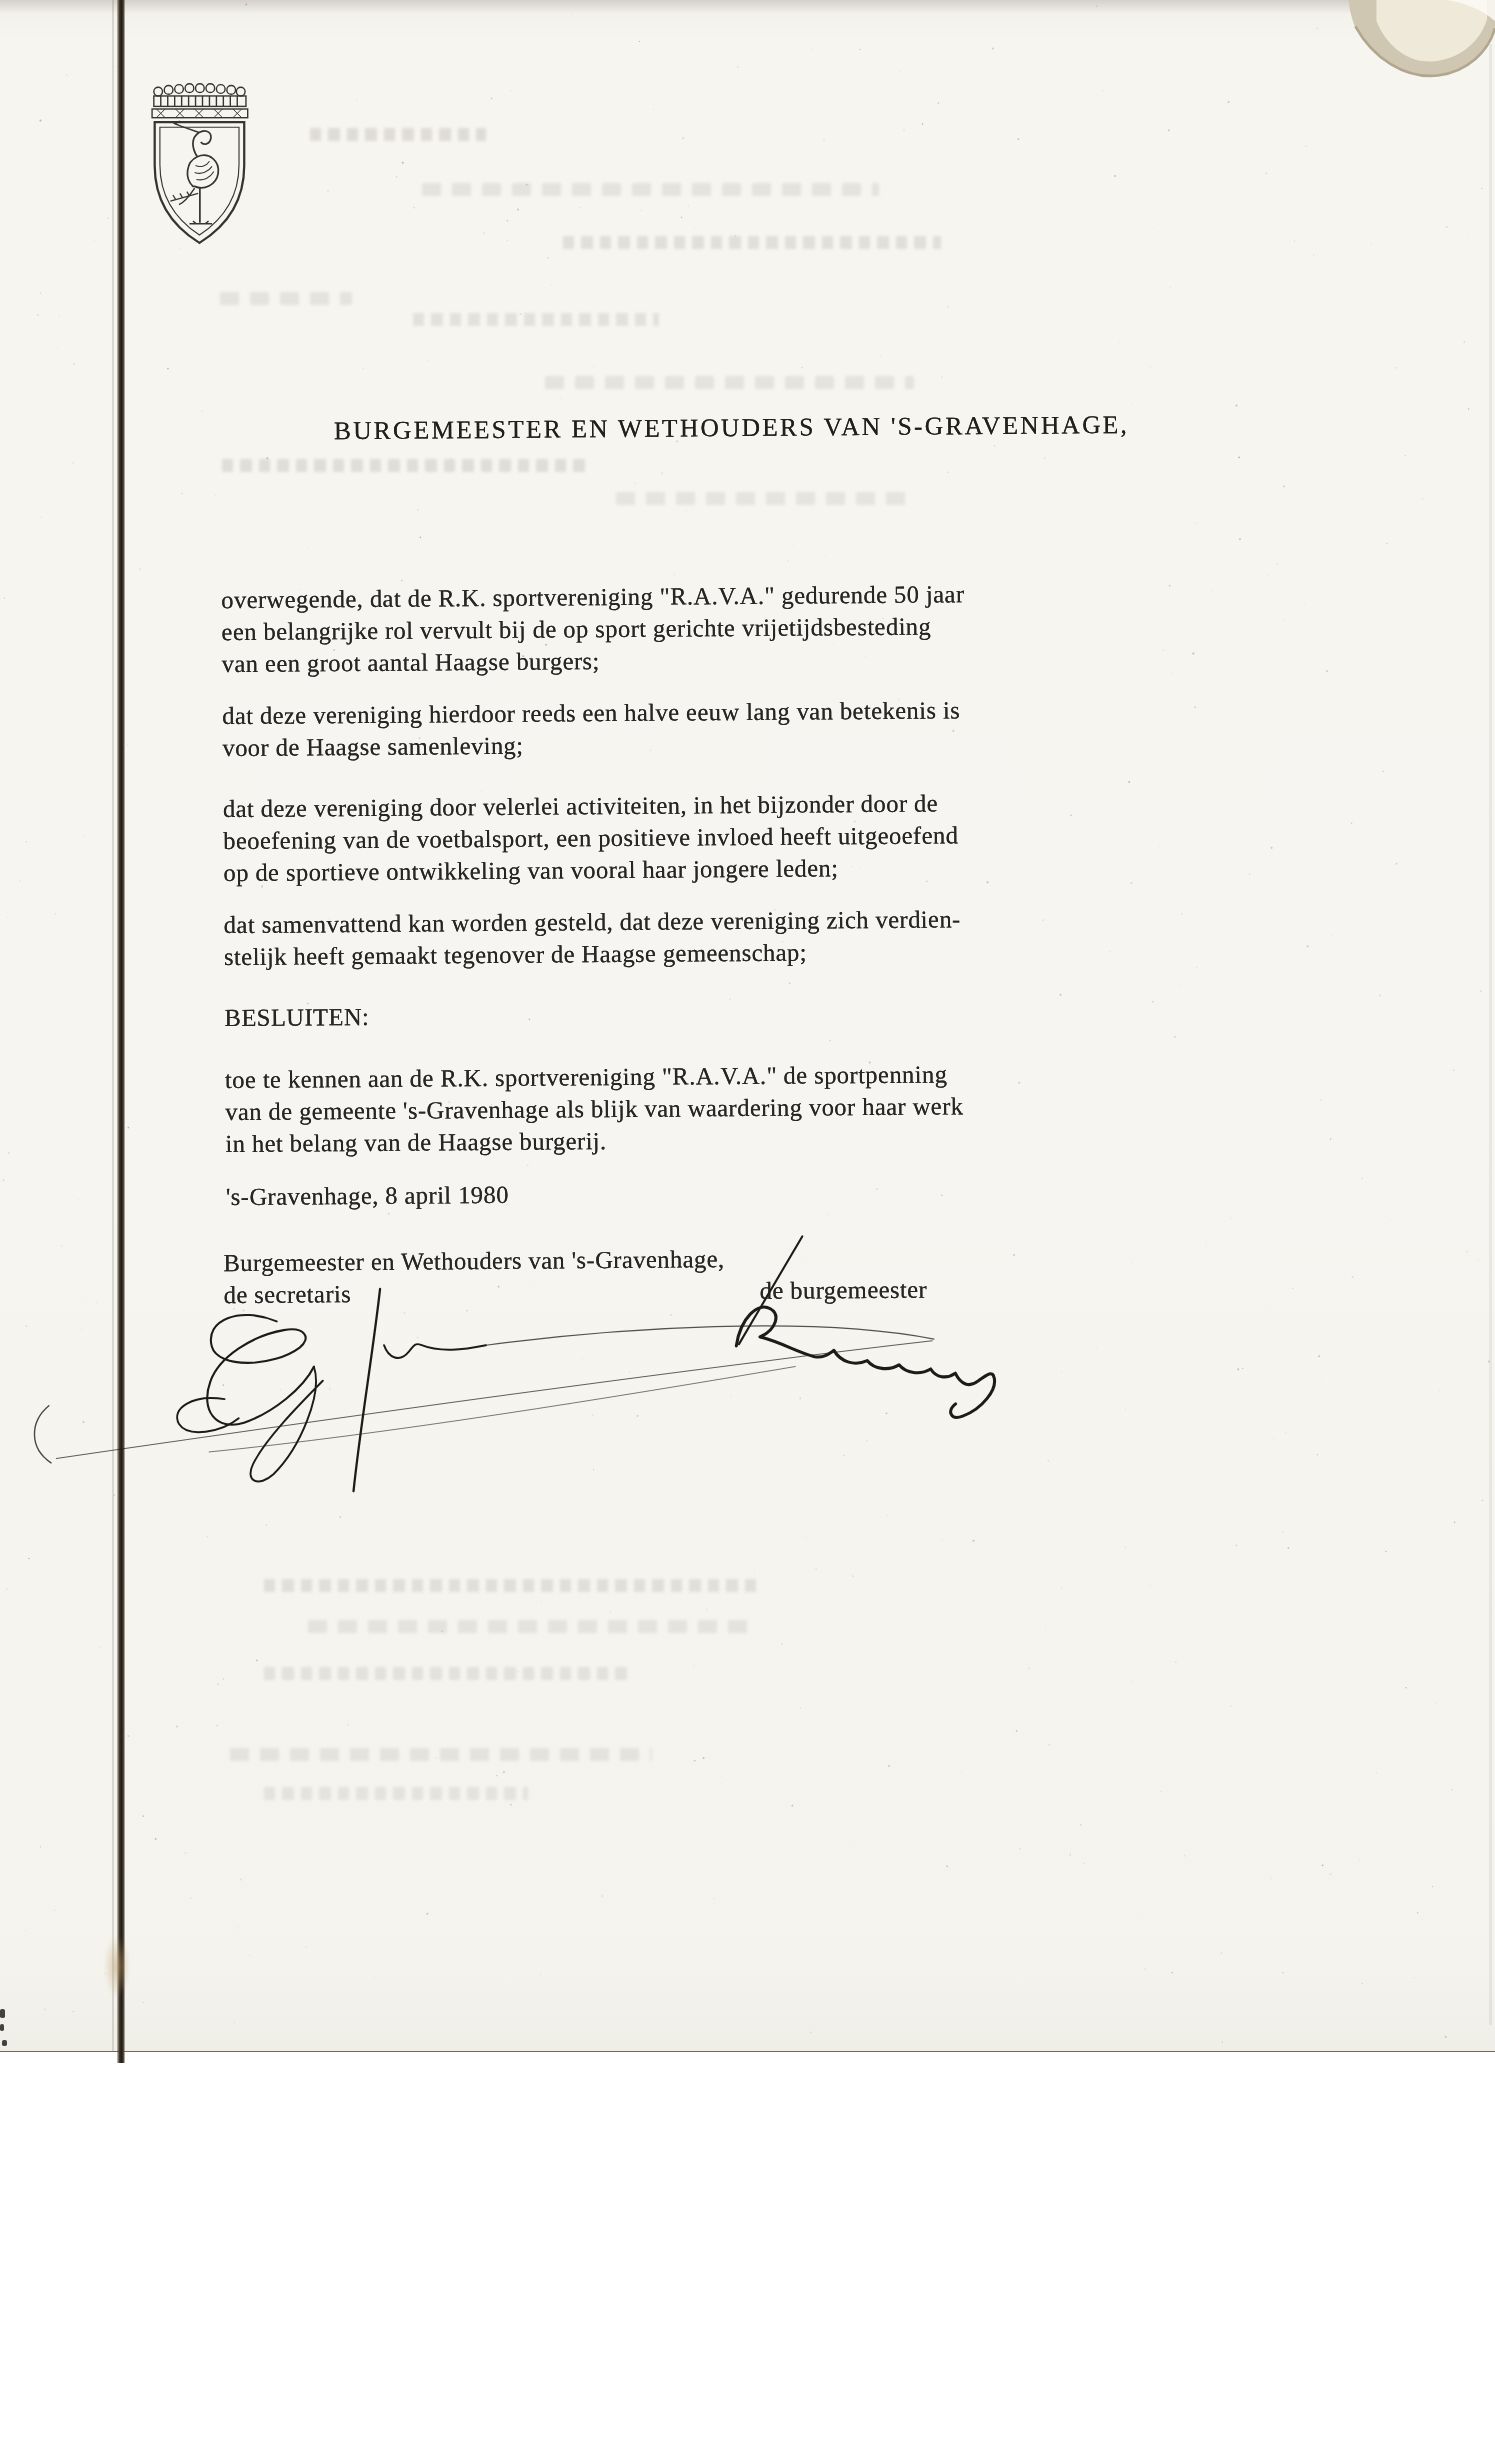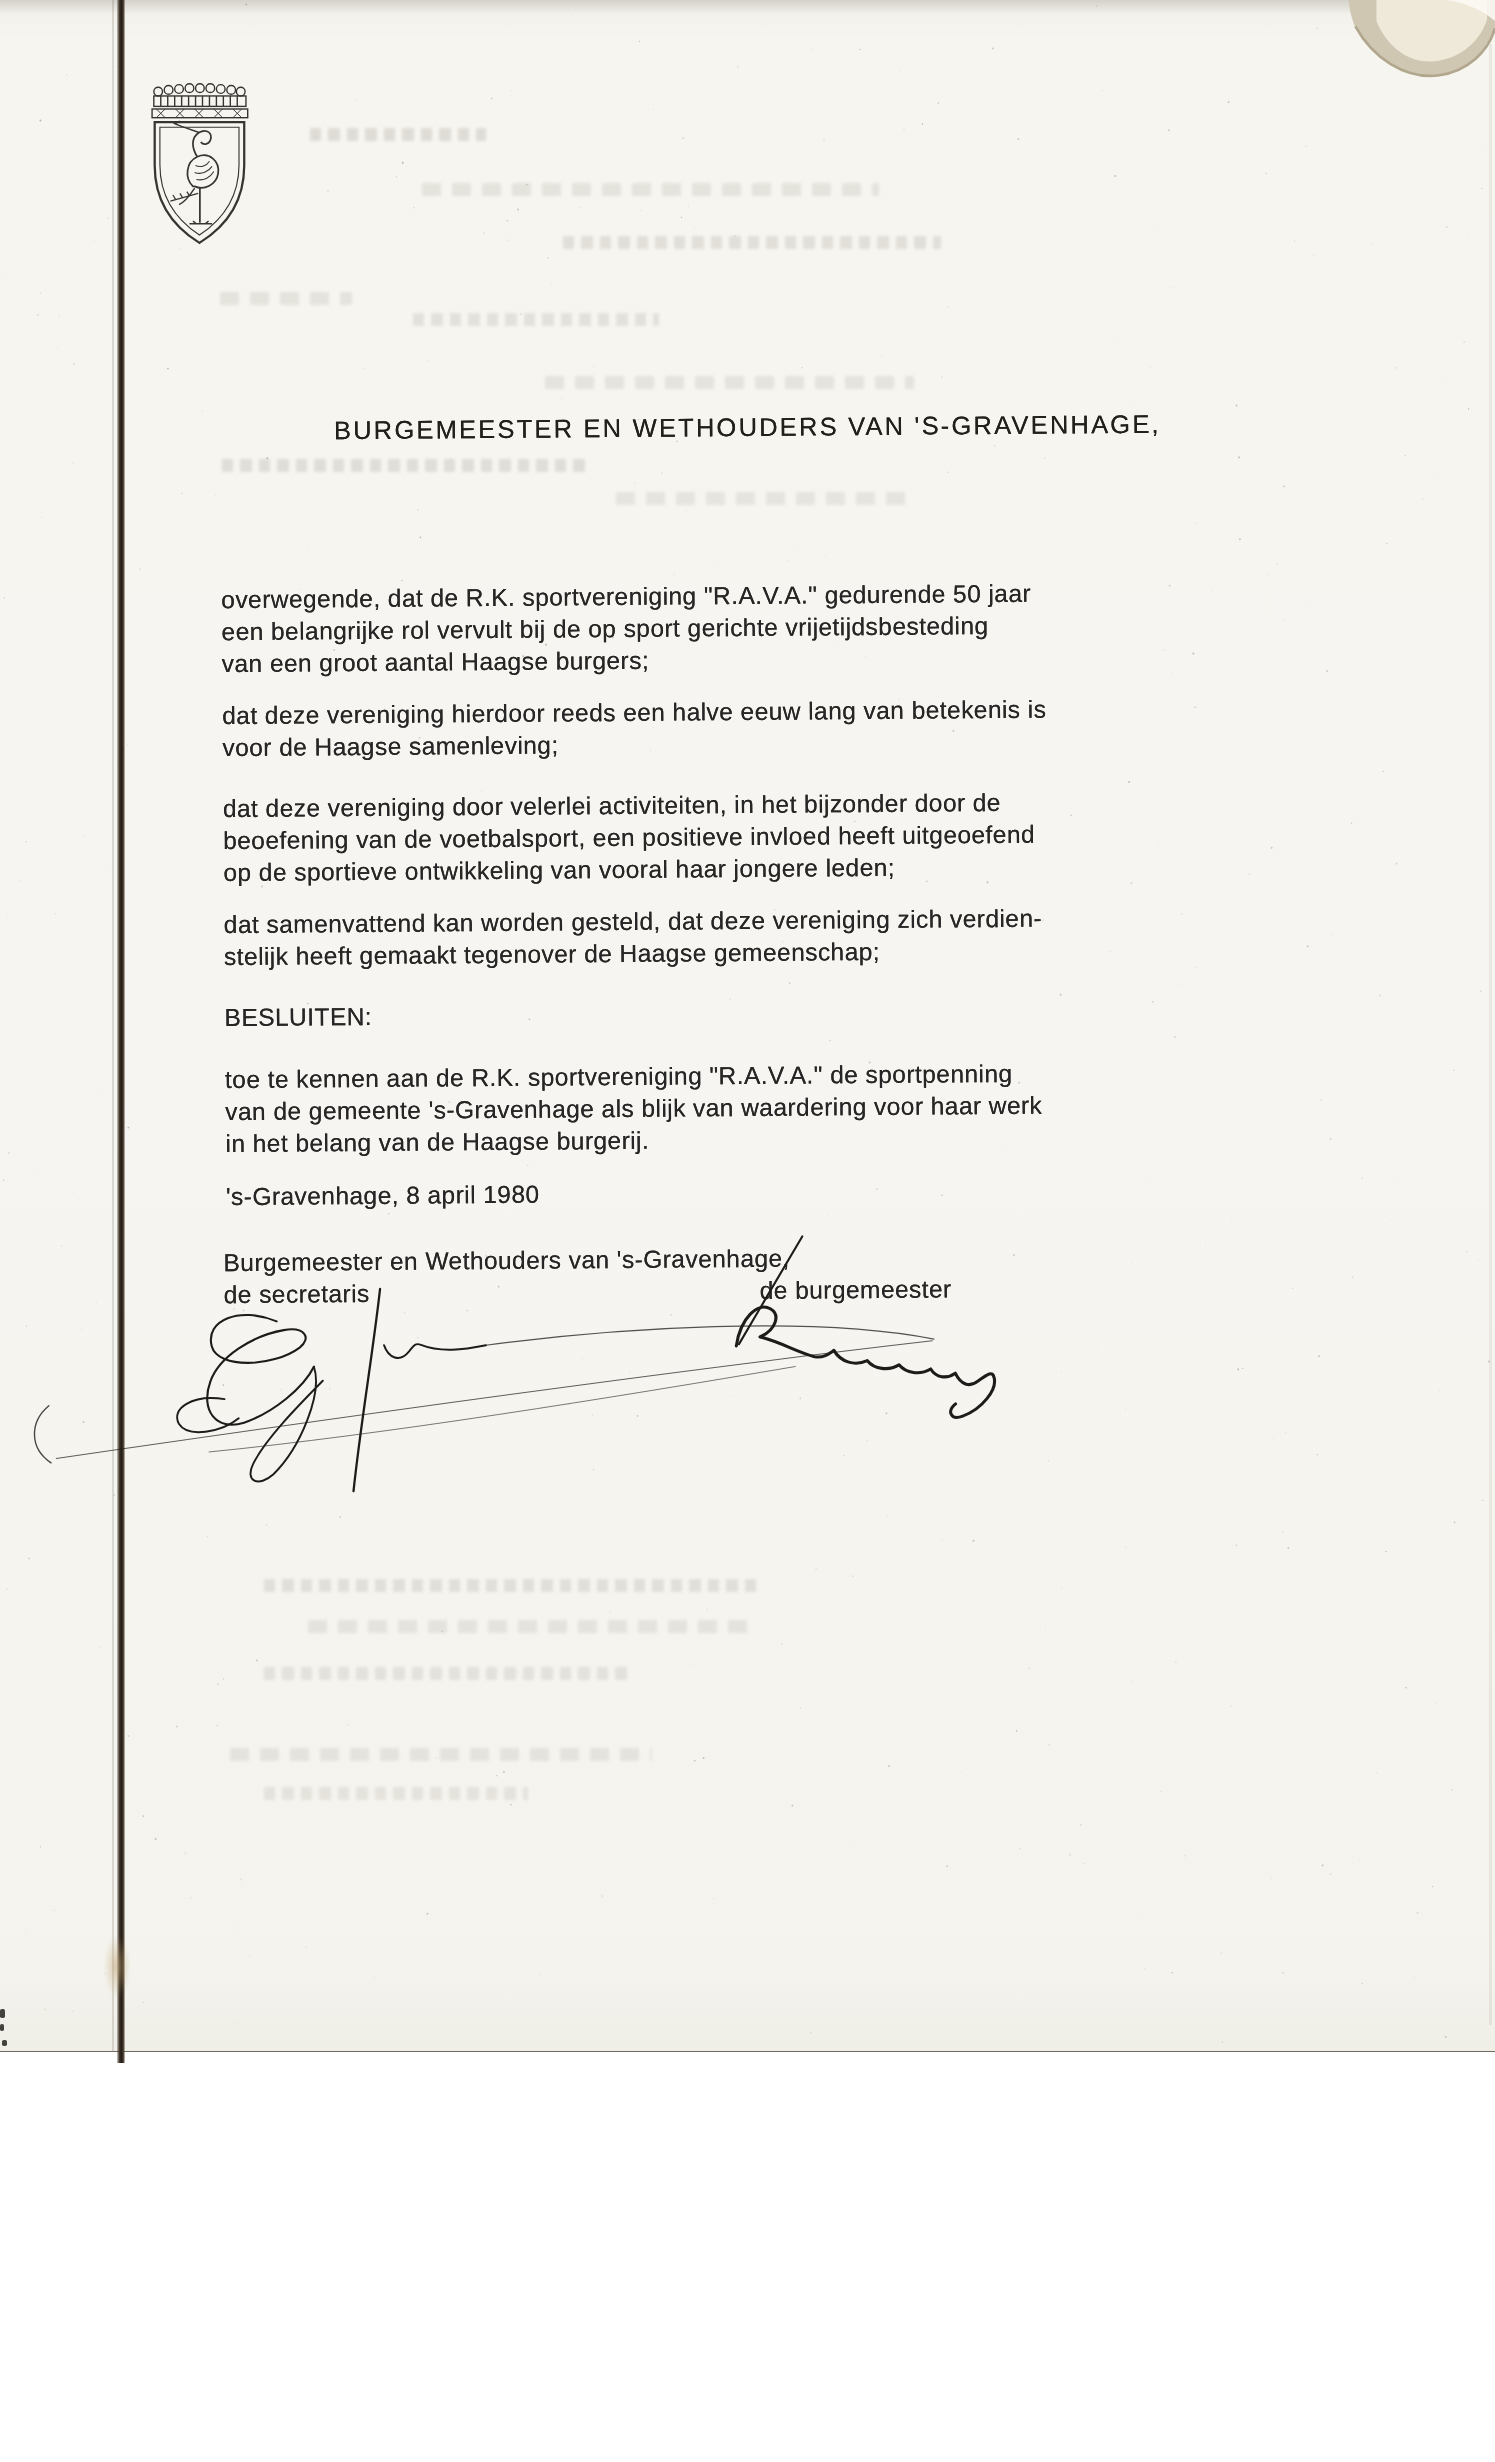--- a/index.html
+++ b/index.html
@@ -4,7 +4,7 @@
 <style>
   html,body{margin:0;padding:0;background:#ffffff;}
   .scan{position:relative;width:1495px;height:2399px;background:#ffffff;overflow:hidden;
-        font-family:Liberation Sans, sans-serif;}
+        font-family:Liberation Serif, serif;}
   
   .paper{position:absolute;left:0;top:0;width:1495px;height:2051px;
          background:linear-gradient(180deg,#f1efe9 0%,#f6f5f0 2%,#f6f5f1 55%,#f4f3ed 96%,#efeee7 100%);

